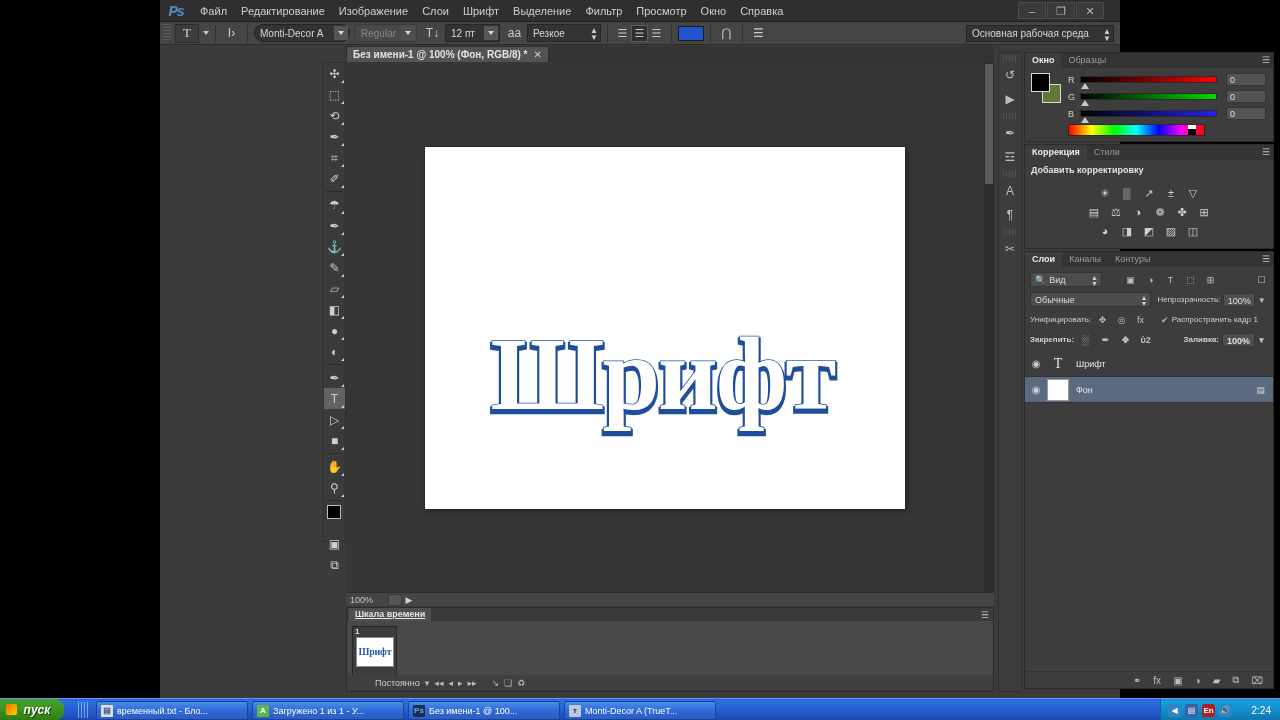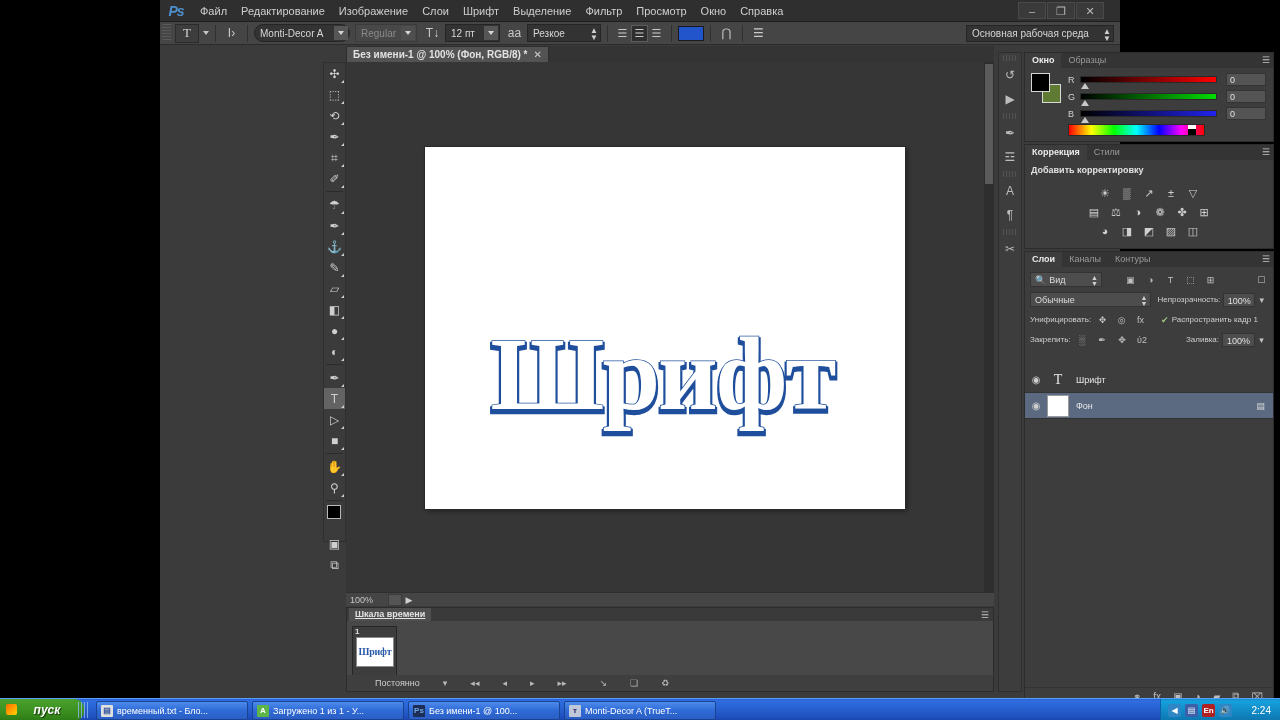--- a/index.html
+++ b/index.html
@@ -548,7 +548,7 @@
           <span style="font-size:8px;margin-left:3px;">Распространить кадр 1</span>
         </div>
 
-        <div class="lrow" style="margin-bottom:16px;">
+        <div class="lrow" style="margin-bottom:0;font-weight:bold;">
           <span style="font-size:8px;">Закрепить:</span>
           <span id="lockicons" style="display:flex;gap:7px;margin-left:5px;">
               <span class="tinybtn">░</span>

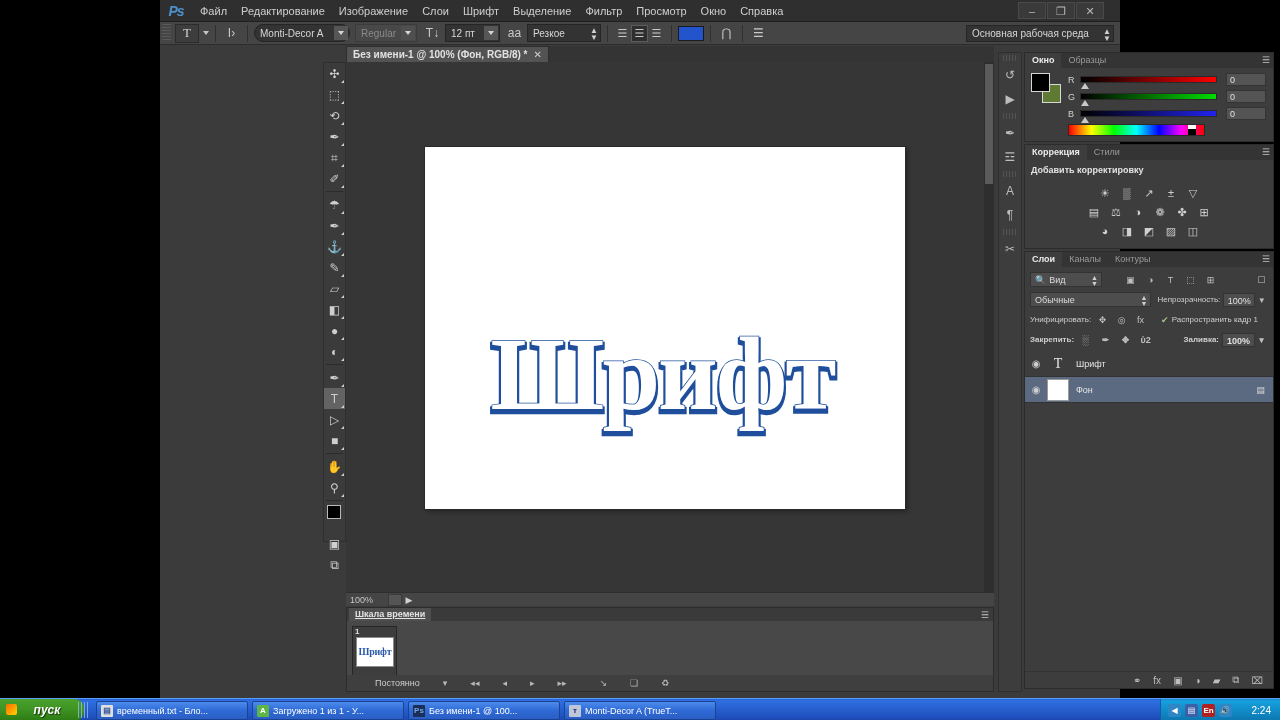--- a/index.html
+++ b/index.html
@@ -101,7 +101,7 @@
   .frame .thumb svg { width:100%; height:100%; }
   .frame .dly { position:absolute; left:0; bottom:1px; width:100%; text-align:center; font-size:7px; color:#d8d8d8; }
   .tl-foot { position:absolute; left:0; right:0; bottom:0; height:16px; background:#3f3f3f;
-             display:flex; align-items:center; padding-left:28px; gap:23px; font-size:9px; color:#cfcfcf; }
+             display:flex; align-items:center; padding-left:28px; gap:5px; font-size:9px; color:#cfcfcf; }
   .tl-foot .tbtn { color:#b9b9b9; font-size:9px; }
 
   

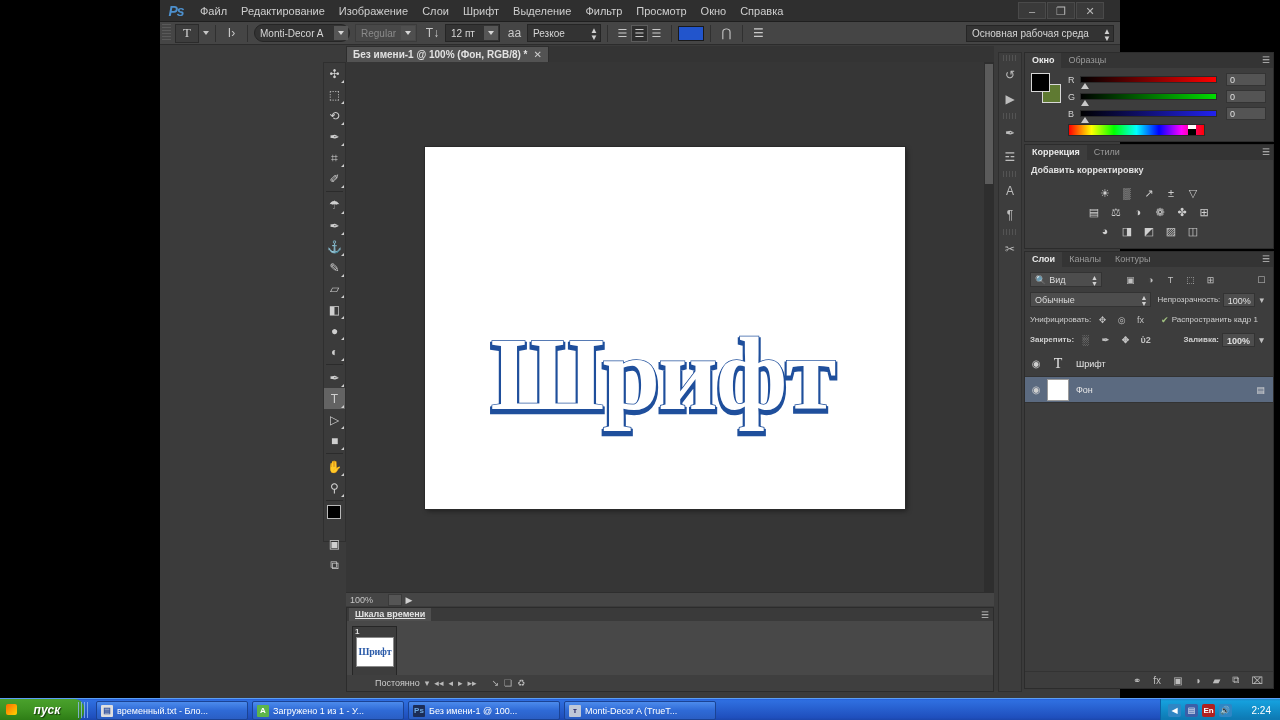--- a/index.html
+++ b/index.html
@@ -165,7 +165,7 @@
   .taskbar { position:absolute; left:0; top:698px; width:1280px; height:22px;
              background:linear-gradient(to bottom,#245edb 0%,#2f6fe0 8%,#1f4fbd 88%,#1b47ad 100%);
              border-top:1px solid #5b9ef5; }
-  .startbtn { position:absolute; left:0; top:0; width:84px; height:22px;
+  .startbtn { position:absolute; left:0; top:0; width:64px; height:22px;
               background:linear-gradient(to bottom,#4aa12c 0%,#3f9423 45%,#2c7b14 100%);
               border-radius:0 9px 9px 0; color:#fff; font-weight:bold; font-style:italic; font-size:12px;
               display:flex; align-items:center; justify-content:center; padding-left:10px;

